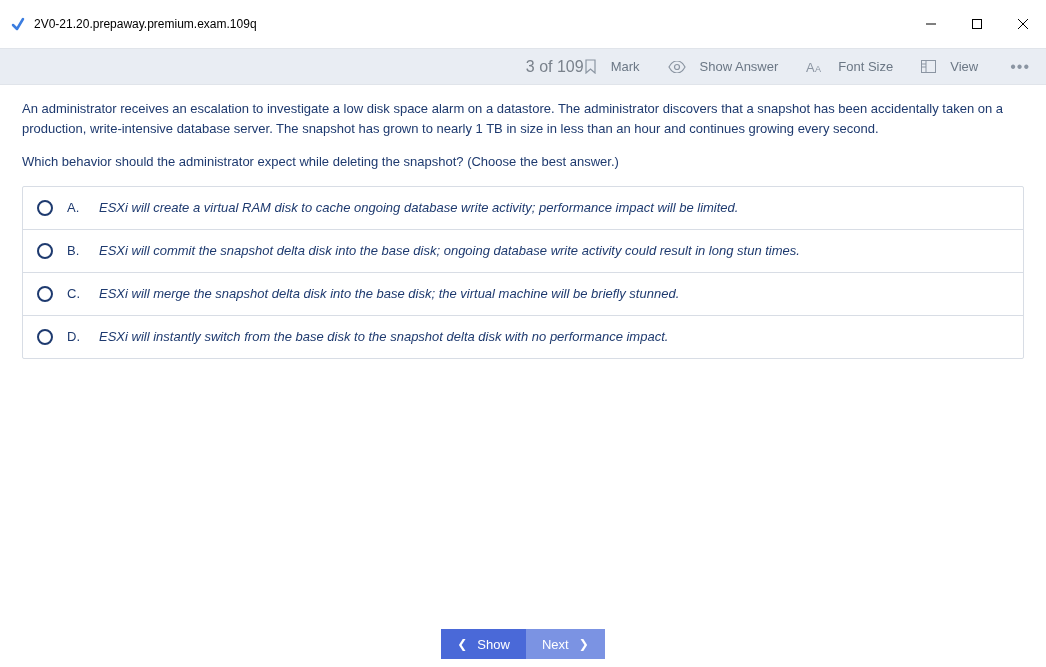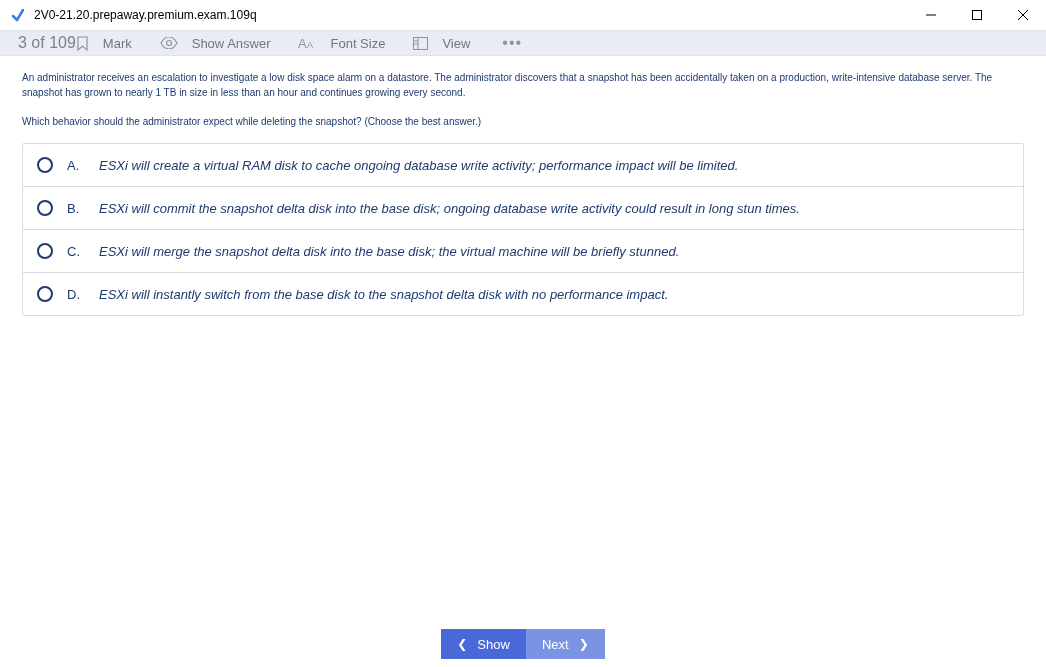--- a/index.html
+++ b/index.html
@@ -20,7 +20,7 @@
     .titlebar {
       display: flex;
       align-items: center;
-      height: 30px;
+      height: 48px;
       padding: 0 0 0 10px;
       background: #fff;
       justify-content: space-between;

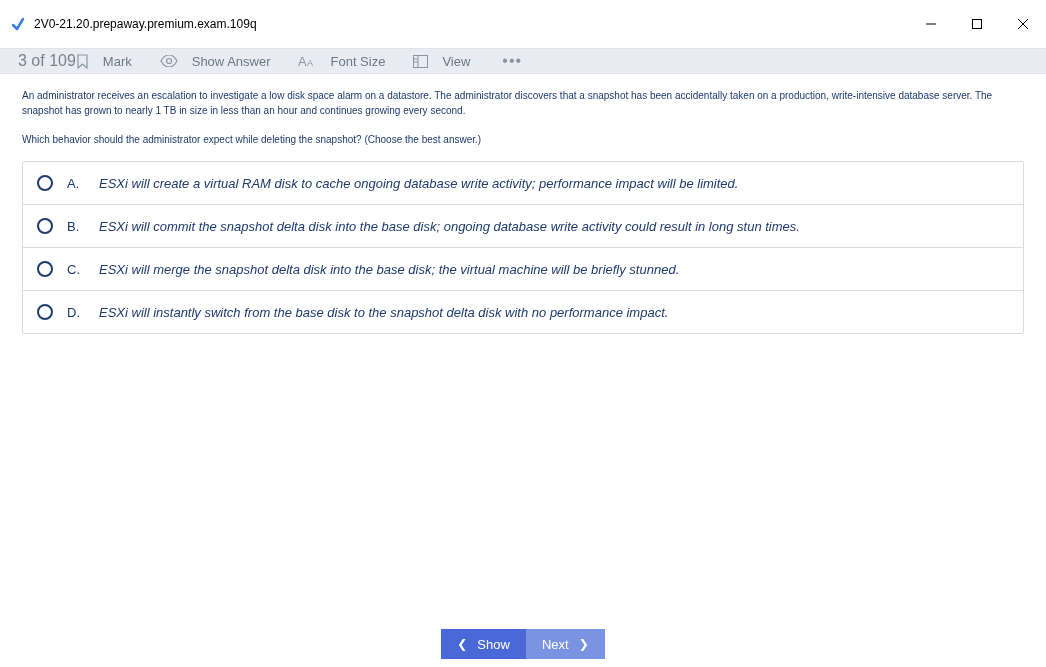--- a/index.html
+++ b/index.html
@@ -57,11 +57,11 @@
 
     
     .toolbar {
-      height: 26px;
+      height: 37px;
       background: #e9edf3;
       display: flex;
       align-items: center;
-      justify-content: flex-start;
+      justify-content: flex-end;
       padding: 0 16px 0 18px;
       border-top: 1px solid #e0e4ea;
       border-bottom: 1px solid #e0e4ea;

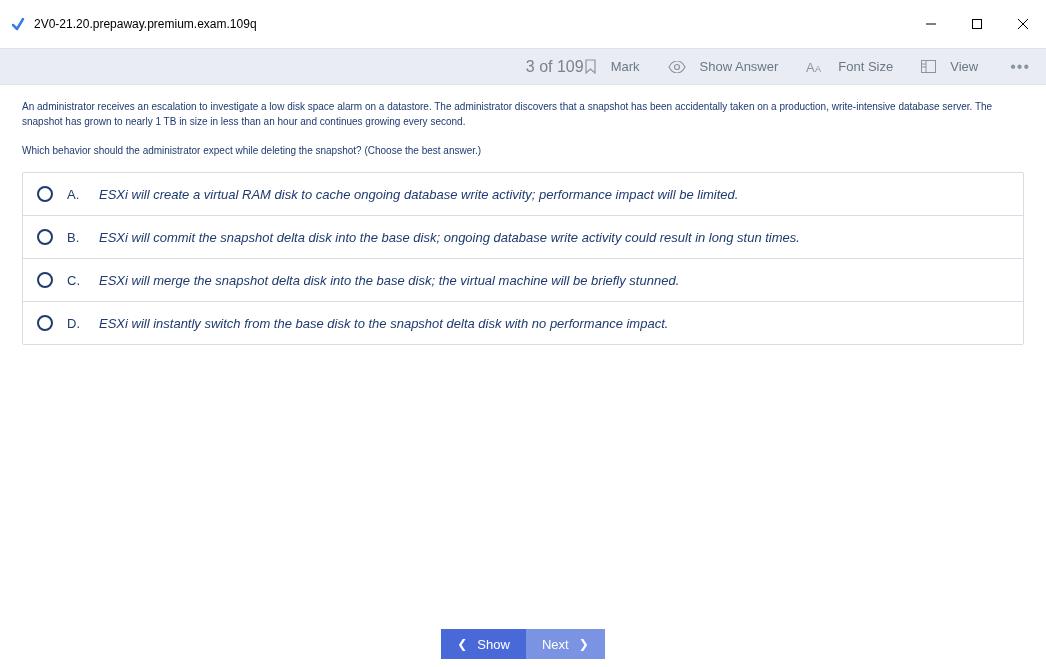--- a/index.html
+++ b/index.html
@@ -100,7 +100,7 @@
     }
     .question-text {
       color: #1e3a6f;
-      font-size: 10px;
+      font-size: 13px;
       line-height: 1.5;
       margin-bottom: 14px;
     }

